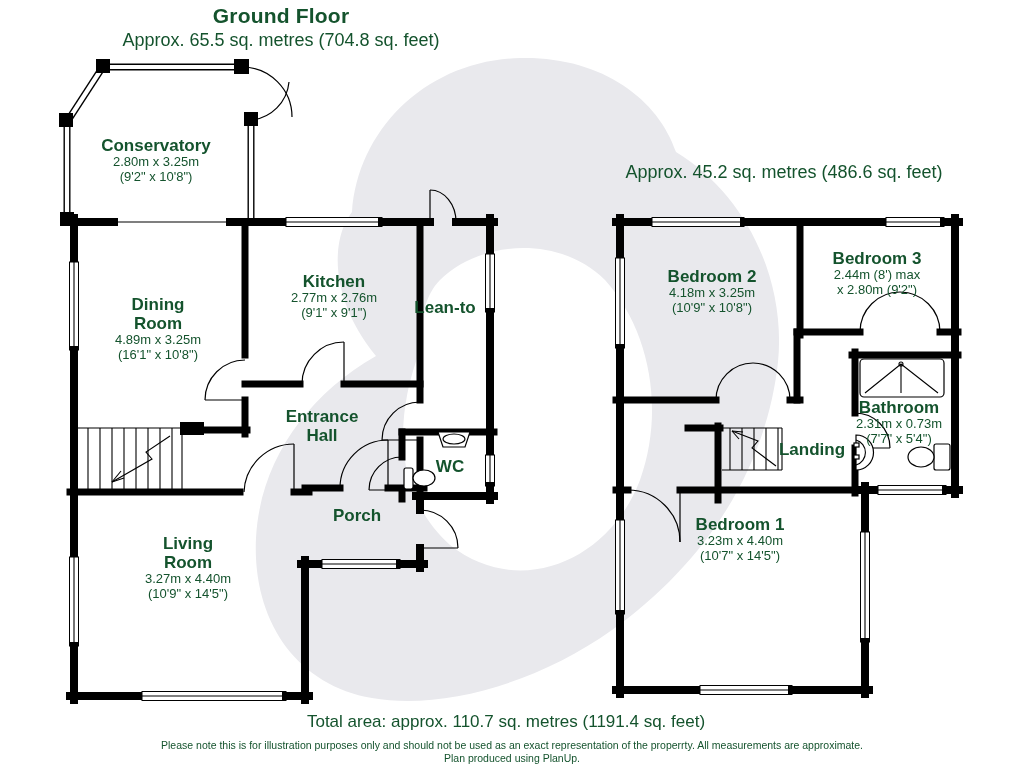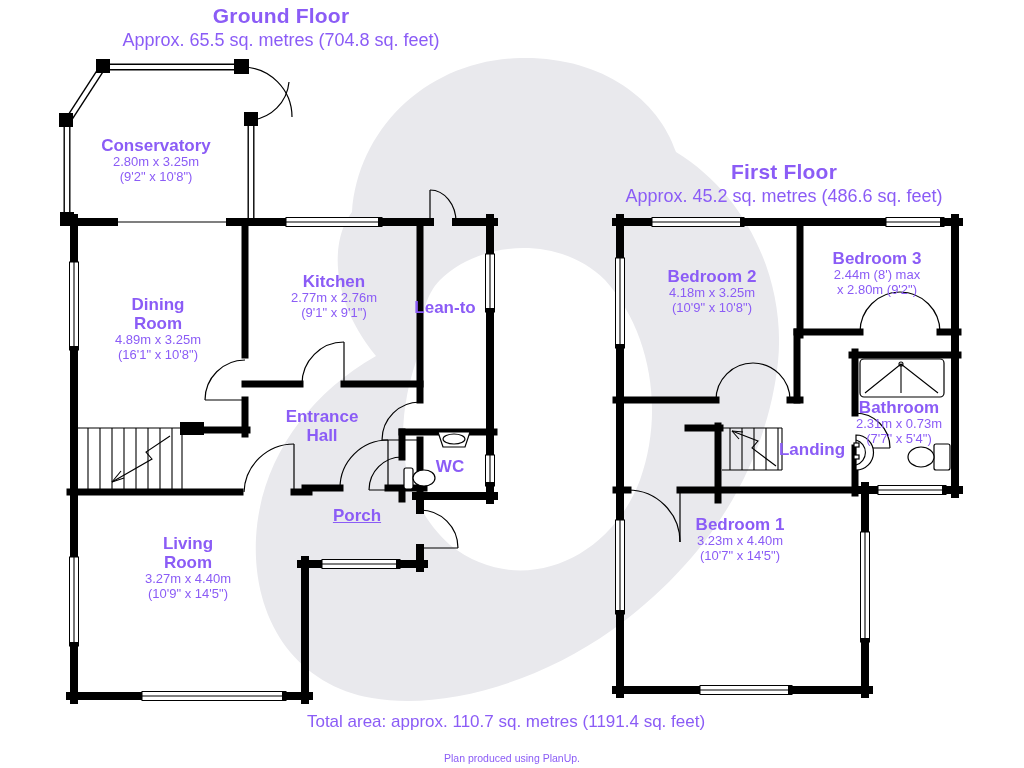--- a/index.html
+++ b/index.html
@@ -5,7 +5,7 @@
   html,body{margin:0;padding:0;background:#fff;}
   #plan-page{
     position:relative;width:1024px;height:768px;background:#fff;overflow:hidden;
-    font-family:"Liberation Sans","DejaVu Sans",sans-serif;color:#8b5cf6;
+    font-family:"Liberation Sans","DejaVu Sans",sans-serif;color:#14532d;
   }
   #plan-svg{position:absolute;left:0;top:0;}
   

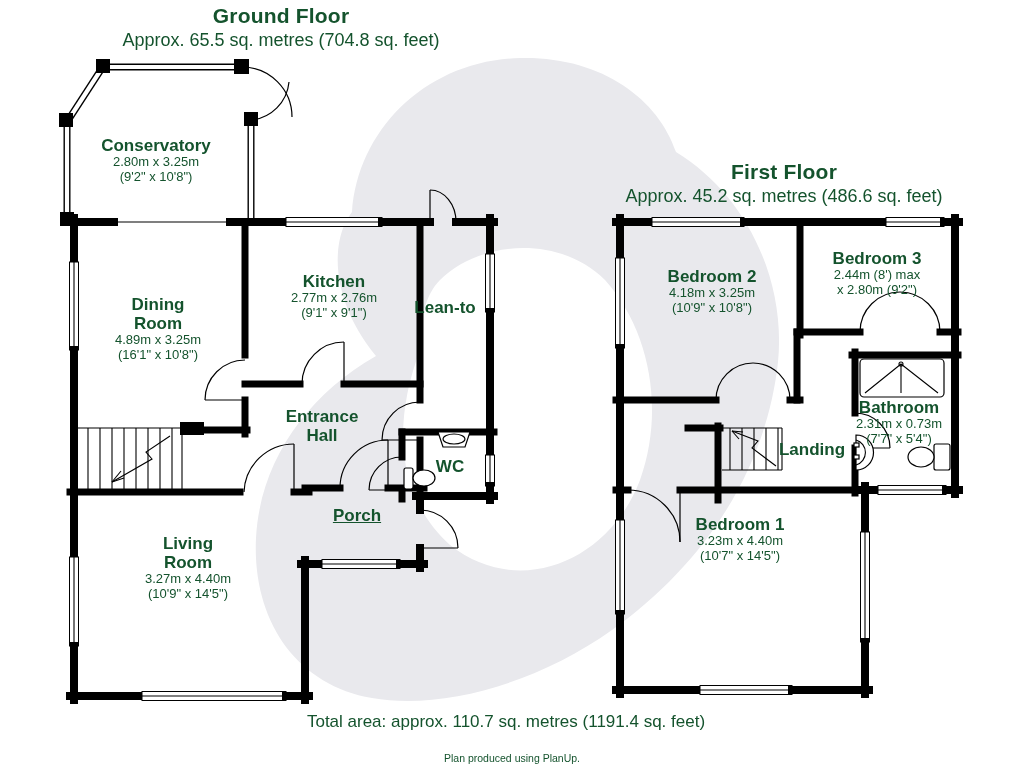--- a/index.html
+++ b/index.html
@@ -287,7 +287,6 @@
   </div>
 
   <div class="floor-title" style="left:784px;top:160px;">
-    <span class="t">First Floor</span>
     <span class="s">Approx. 45.2 sq. metres (486.6 sq. feet)</span>
   </div>
 

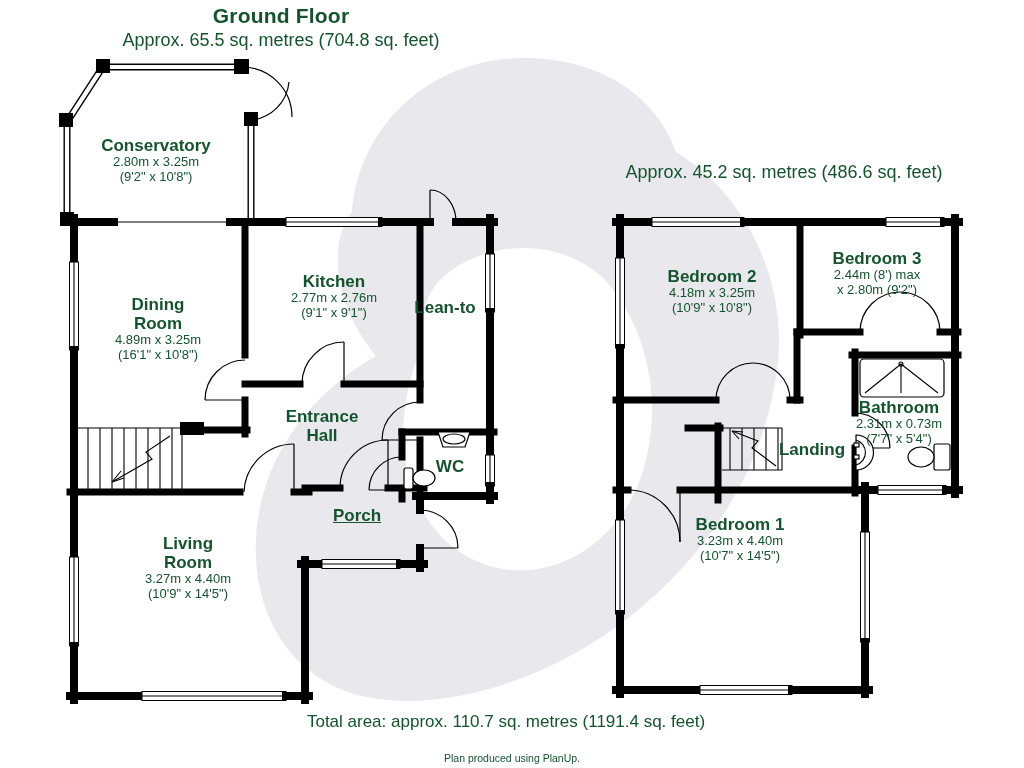--- a/index.html
+++ b/index.html
@@ -321,7 +321,7 @@
   </div>
 
   <div class="room-label" style="left:357px;top:506px;">
-    <span class="room-name" style="max-width:100px;text-decoration:underline;">Porch</span>
+    <span class="room-name" style="max-width:100px;">Porch</span>
   </div>
 
   <div class="room-label" style="left:188px;top:534px;">

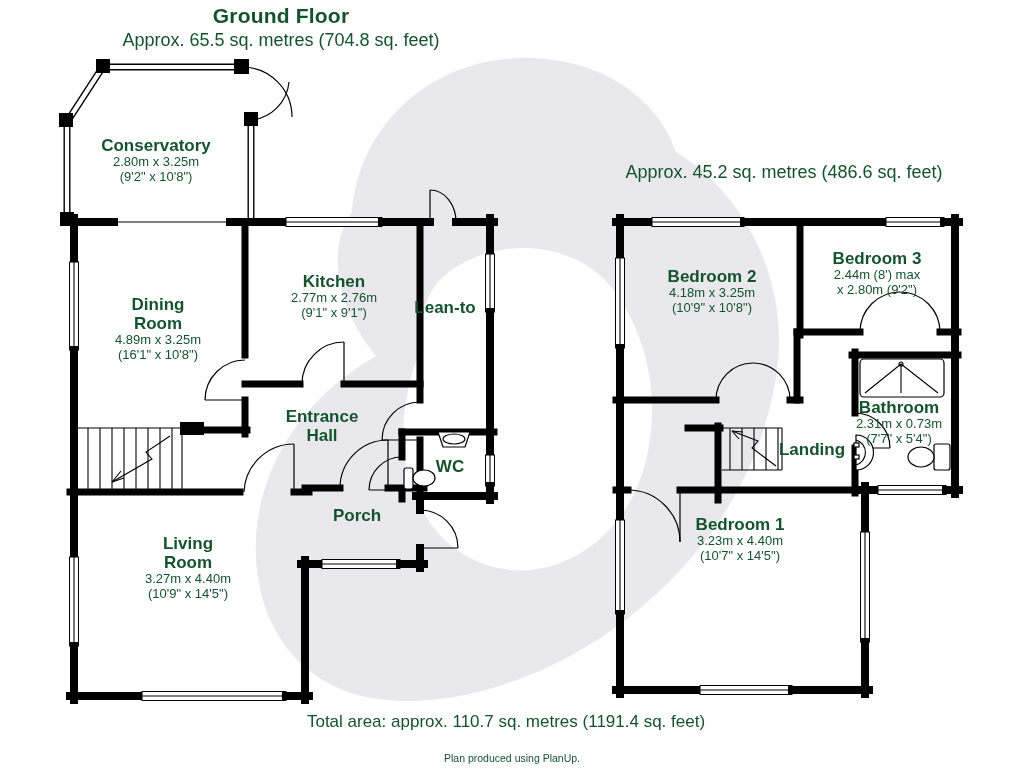--- a/index.html
+++ b/index.html
@@ -359,6 +359,7 @@
   </div>
 
   <div class="footer-total" style="left:506px;top:712px;">Total area: approx. 110.7 sq. metres (1191.4 sq. feet)</div>
+  <div class="footer-small" style="left:512px;top:739px;">Please note this is for illustration purposes only and should not be used as an exact representation of the properrty. All measurements are approximate.</div>
   <div class="footer-small" style="left:512px;top:752px;">Plan produced using PlanUp.</div>
 
 </div>

